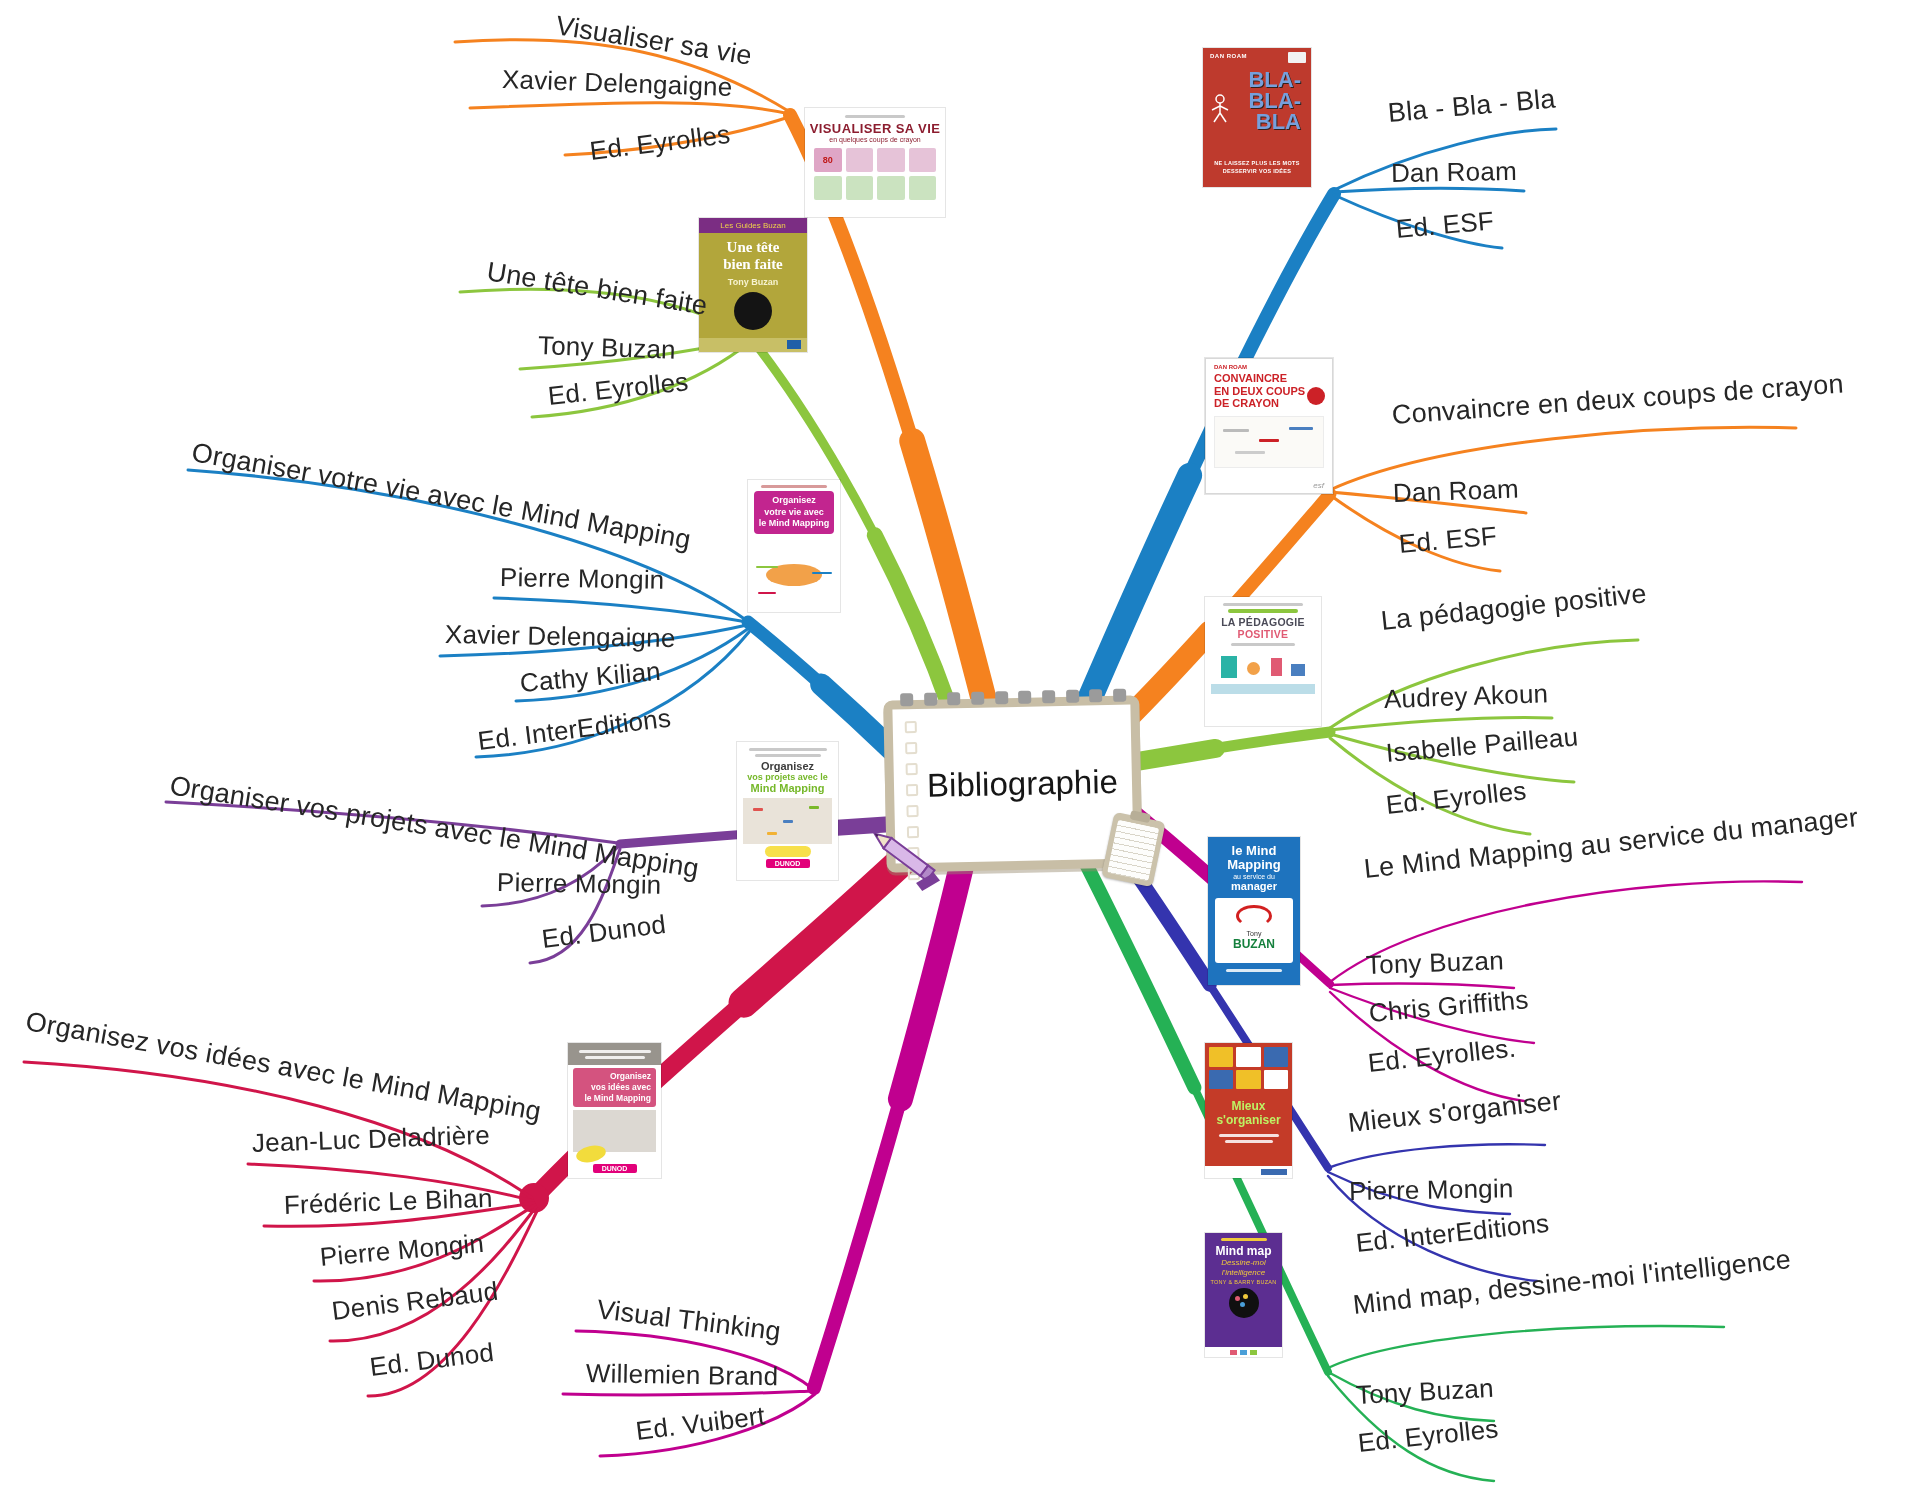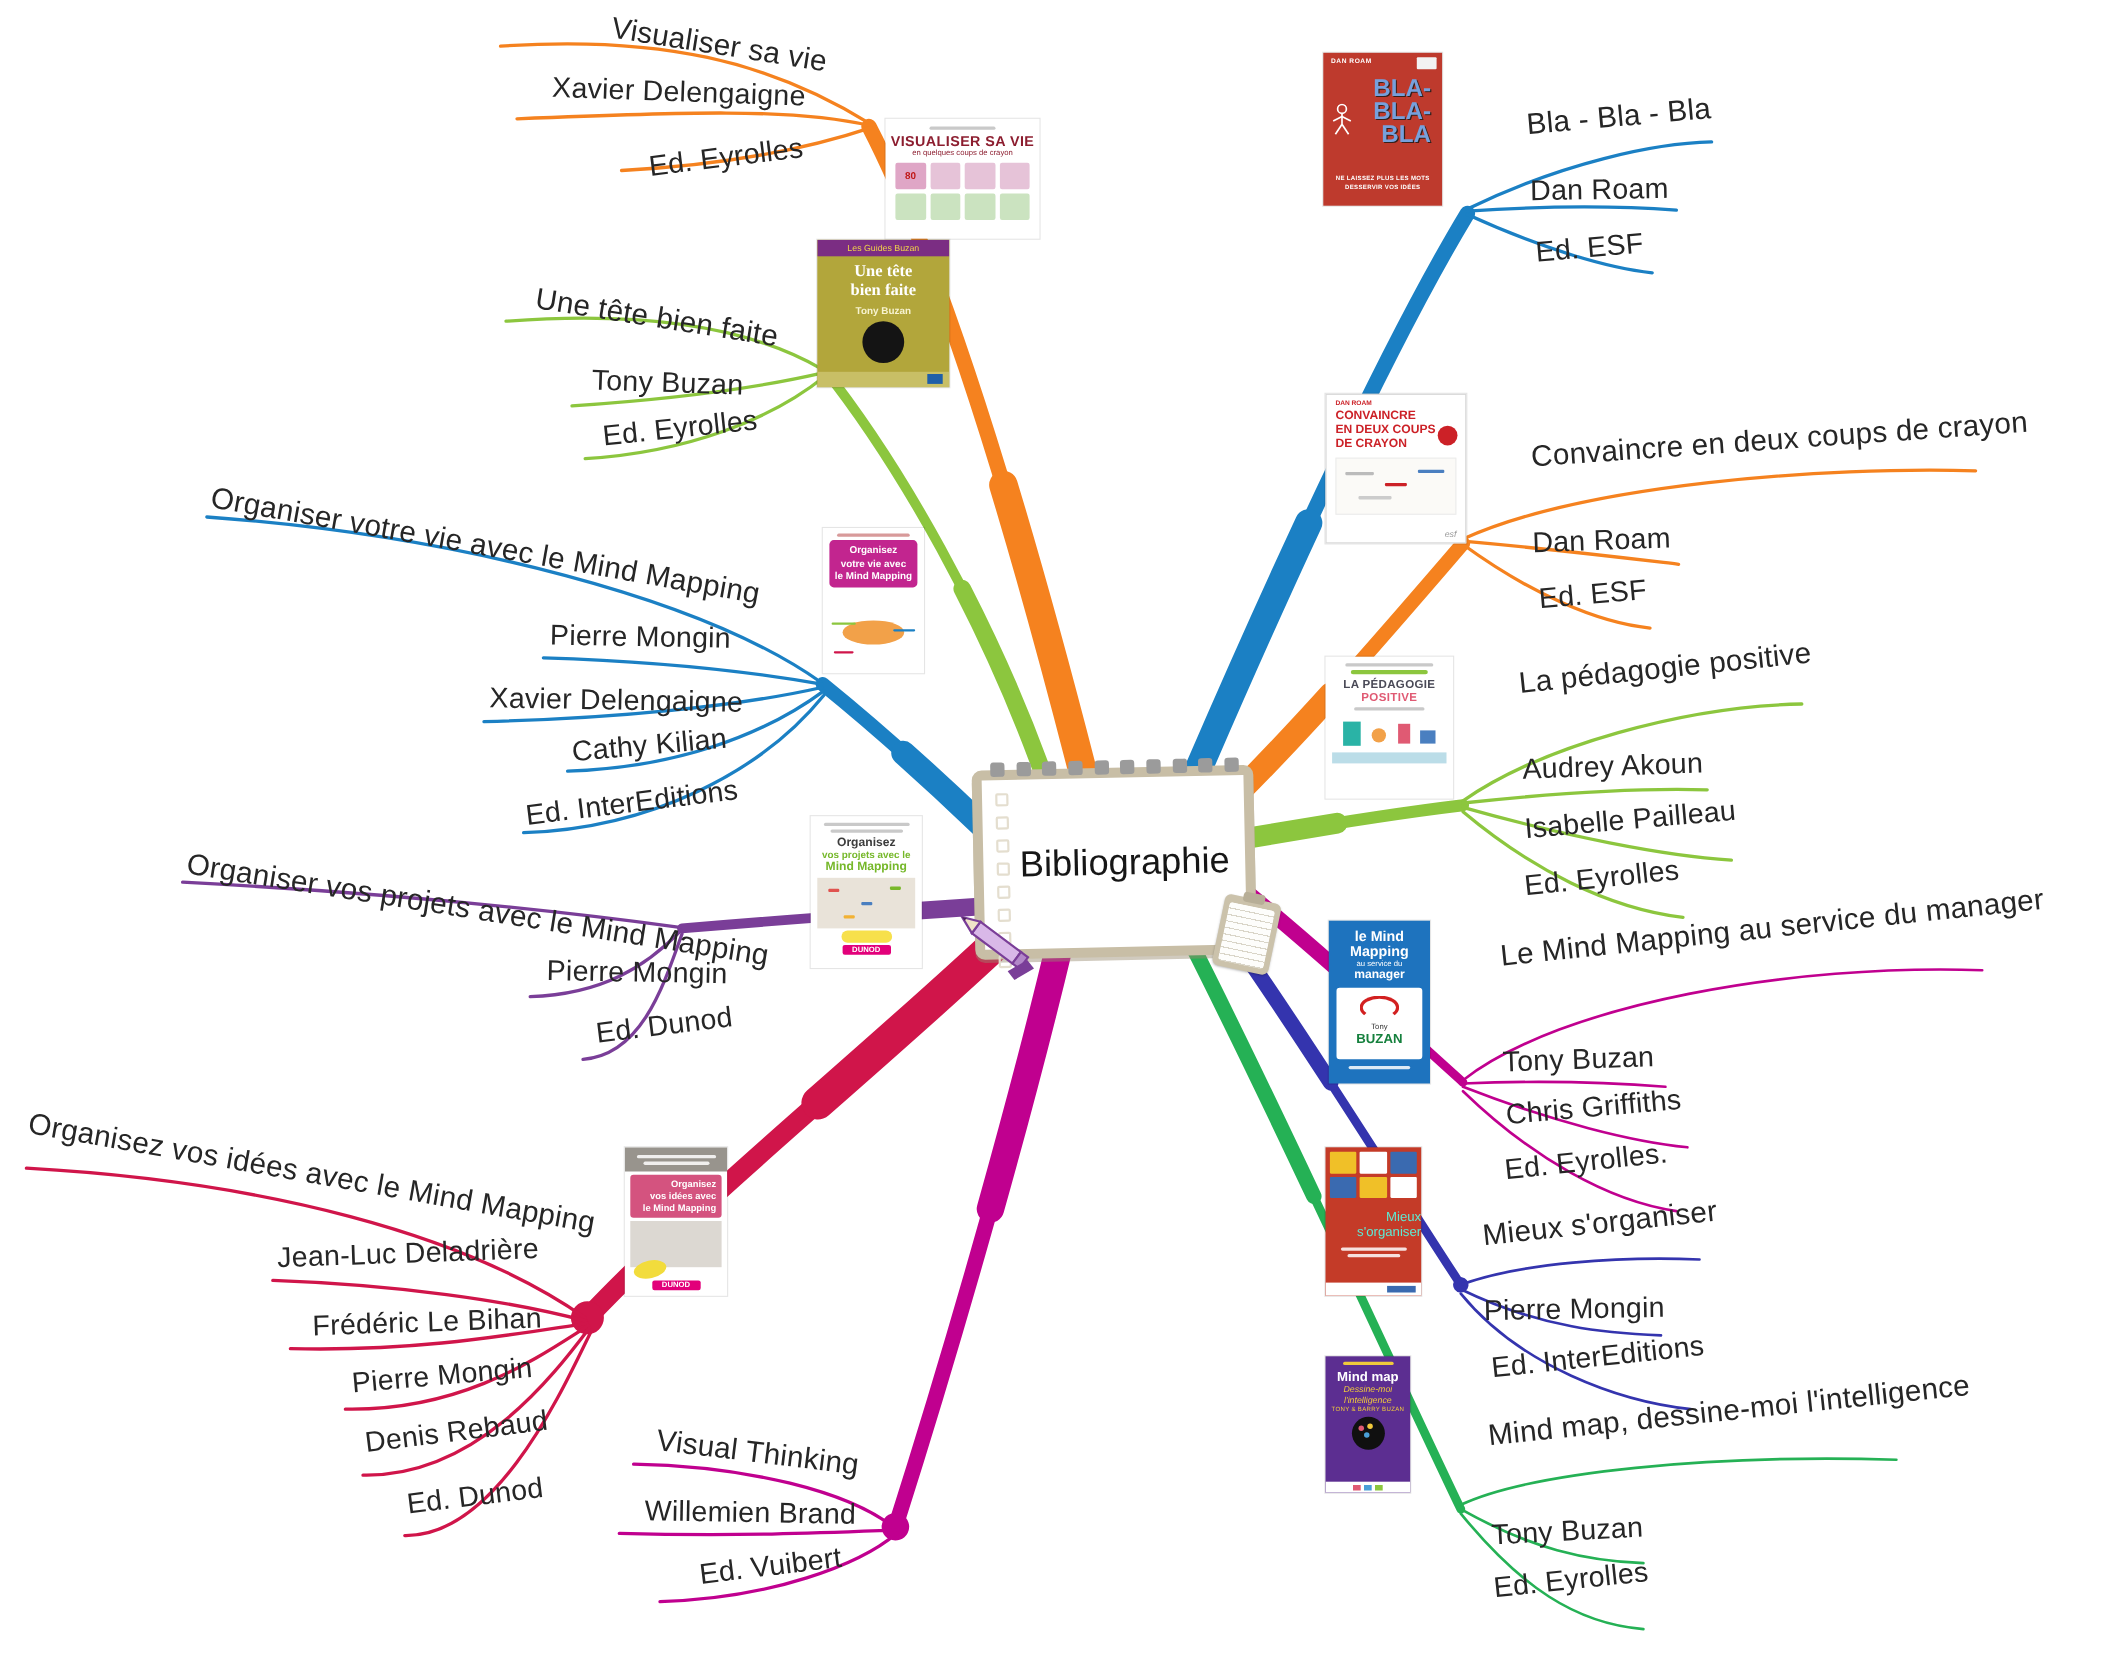--- a/index.html
+++ b/index.html
@@ -239,7 +239,7 @@
     </div>
   </div>
 
-  <div class="cover" style="left: 743px; top: 218px; width: 120px; height: 134px; background-color: rgb(178, 166, 59);">
+  <div class="cover" style="left: 699px; top: 218px; width: 108px; height: 134px; background-color: rgb(178, 166, 59);">
     <div class="tt-band">Les Guides Buzan</div>
     <div class="tt-t">
       <div>Une tête</div>

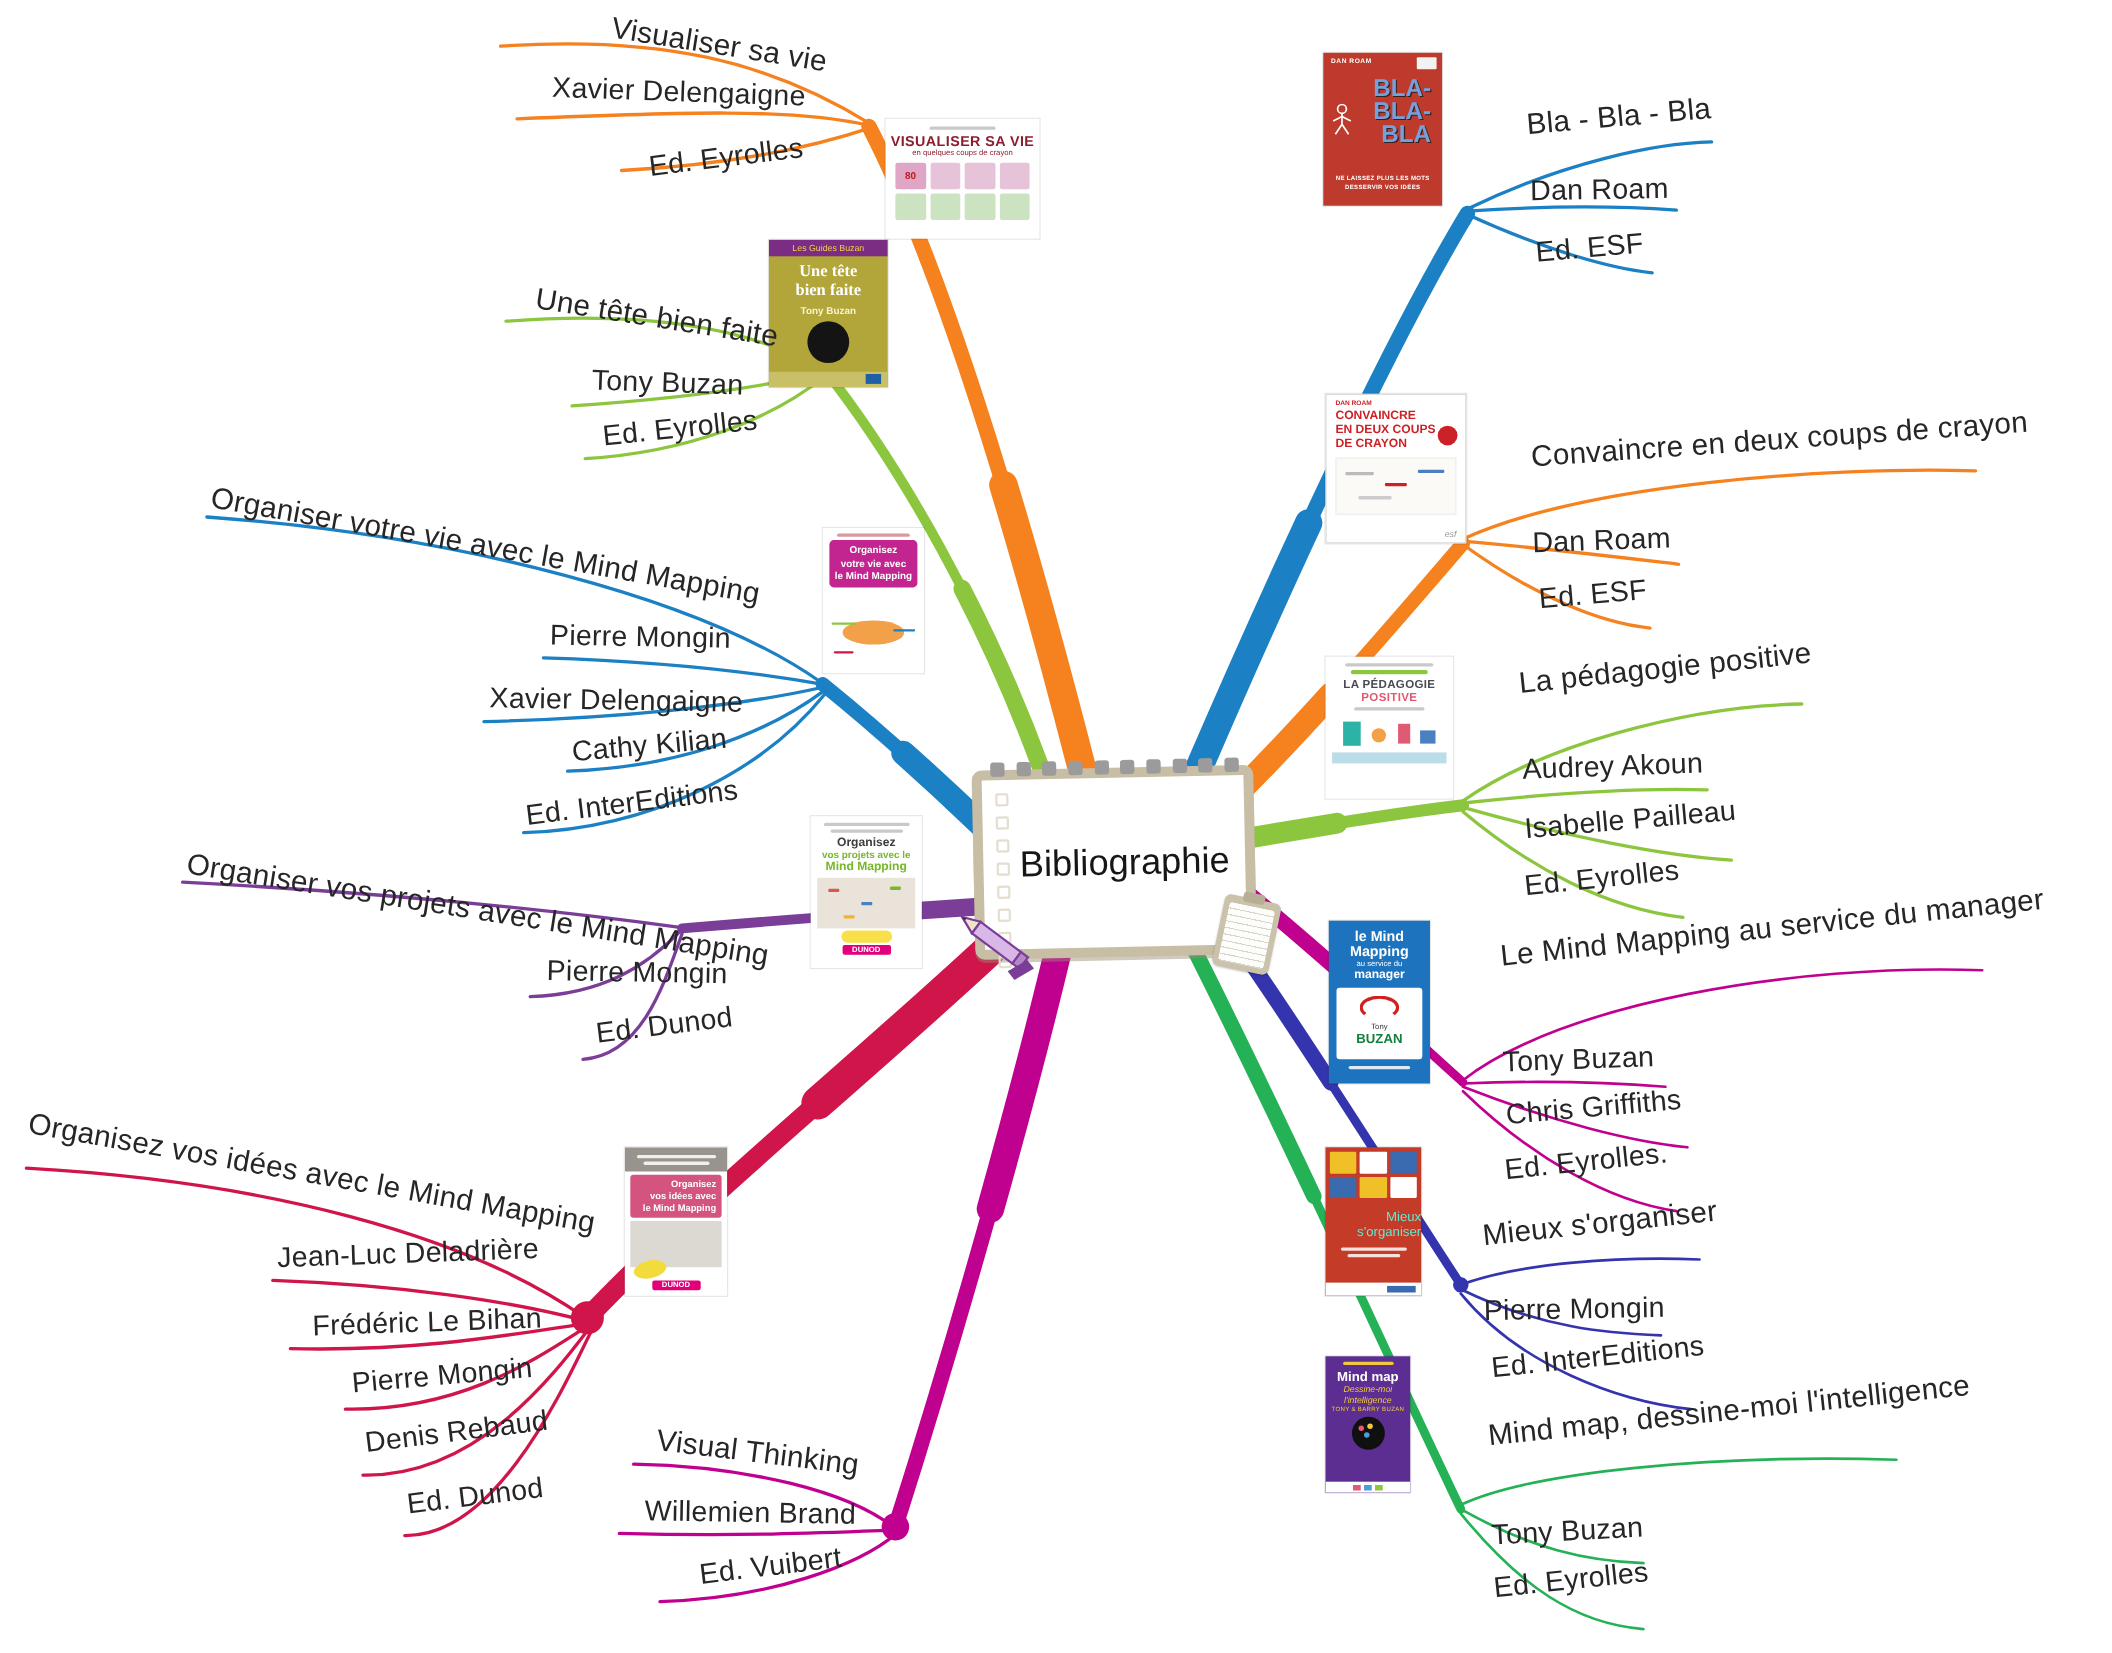--- a/index.html
+++ b/index.html
@@ -110,7 +110,7 @@
 
   .mx-collage{height:42px;display:grid;grid-template-columns:repeat(3,1fr);gap:3px;padding:4px;}
   .mx-collage i{border-radius:1px;}
-  .mx-t{color:#5eead4;font-weight:normal;font-size:12px;text-align:right;line-height:1.2;margin-top:6px;}
+  .mx-t{color:#bef264;font-weight:bold;font-size:12px;text-align:center;line-height:1.2;margin-top:6px;}
   .mx-foot{position:absolute;bottom:0;left:0;right:0;height:12px;background:#fff;}
   .mx-foot i{position:absolute;right:5px;top:3px;width:26px;height:6px;background:#3a6ab0;}
 

